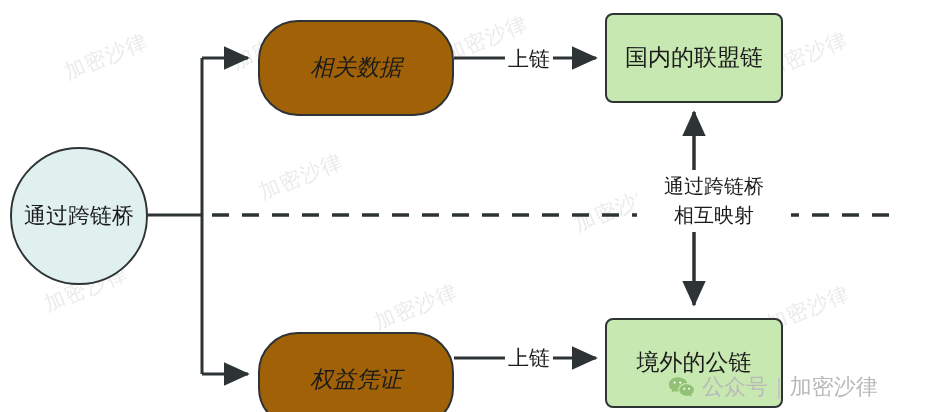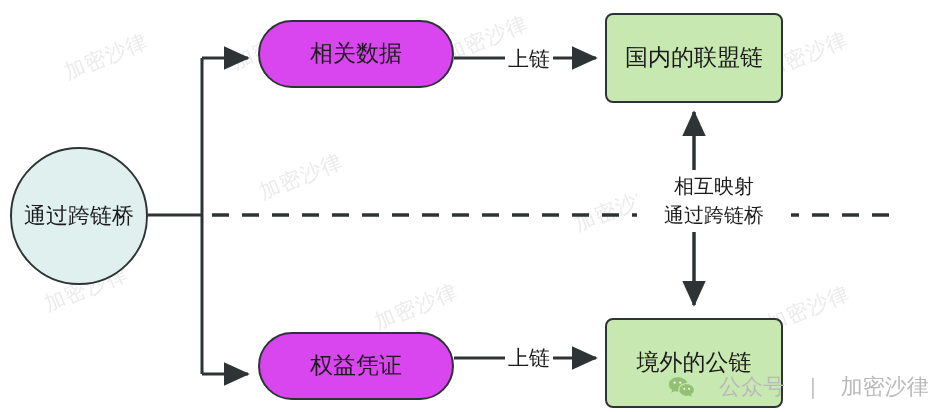--- a/index.html
+++ b/index.html
@@ -69,11 +69,12 @@
   .circle-node .node-label { font-size: 22px; }
 
   .pill-node {
-    background: #d946ef;
+    background: #a16207;
     border: 2.2px solid #2e3436;
     border-radius: 40px;
     width: 196px;
-    height: 68px;
+    height: 96px;
+    font-style: italic;
   }
   .pill-top    { left: 258px; top: 20px; }
   .pill-bottom { left: 258px; top: 332px; }

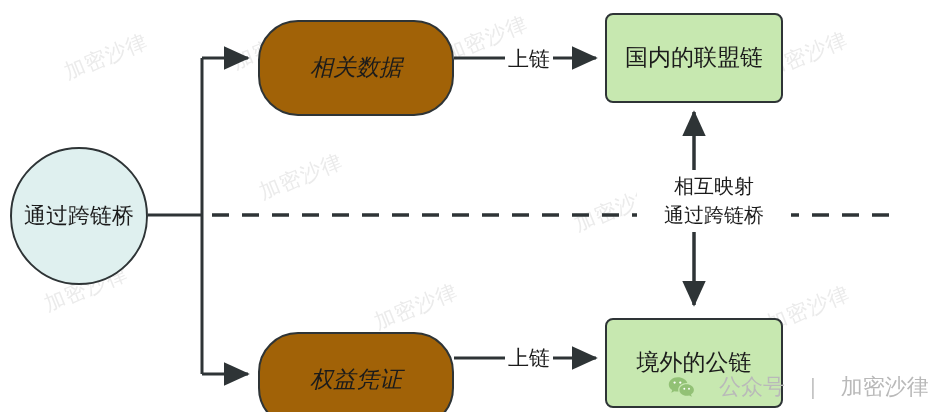--- a/index.html
+++ b/index.html
@@ -218,8 +218,8 @@
   <div class="edge-label edge-label-onchain-bottom">上链</div>
 
   <div class="bridge-label">
+    <div>通过跨链桥</div>
     <div>相互映射</div>
-    <div>通过跨链桥</div>
   </div>
 
   <div class="wechat-badge">

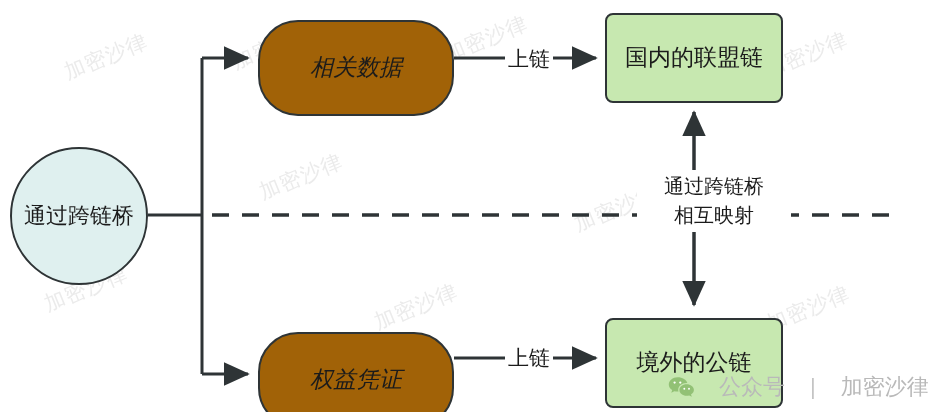--- a/index.html
+++ b/index.html
@@ -126,7 +126,7 @@
     z-index: 3;
     display: flex;
     align-items: center;
-    gap: 24px;
+    gap: 7px;
     color: #b9b9b9;
     font-size: 22px;
     white-space: nowrap;

